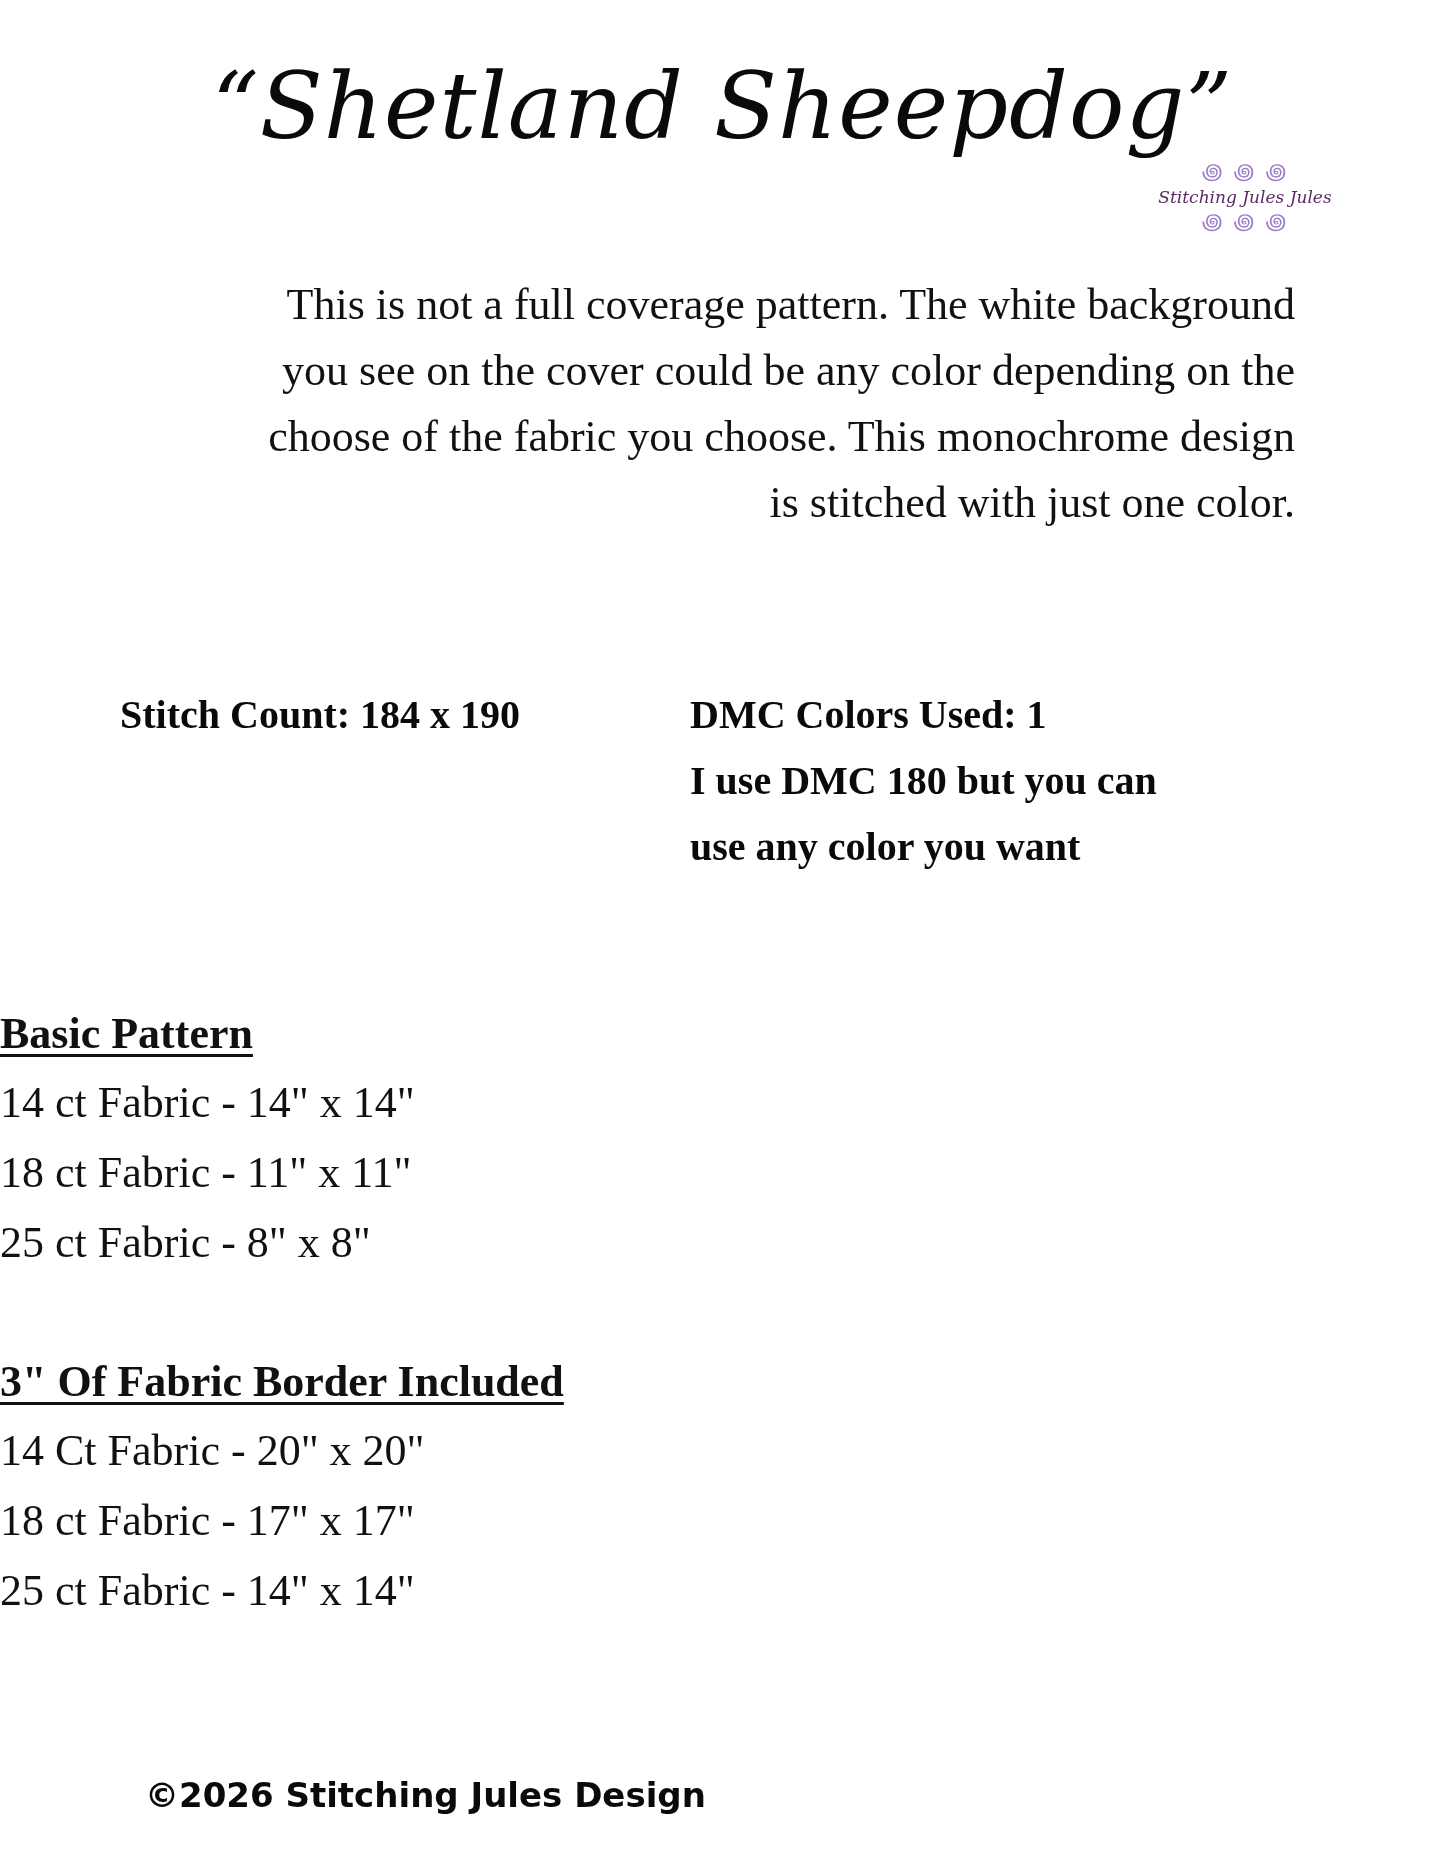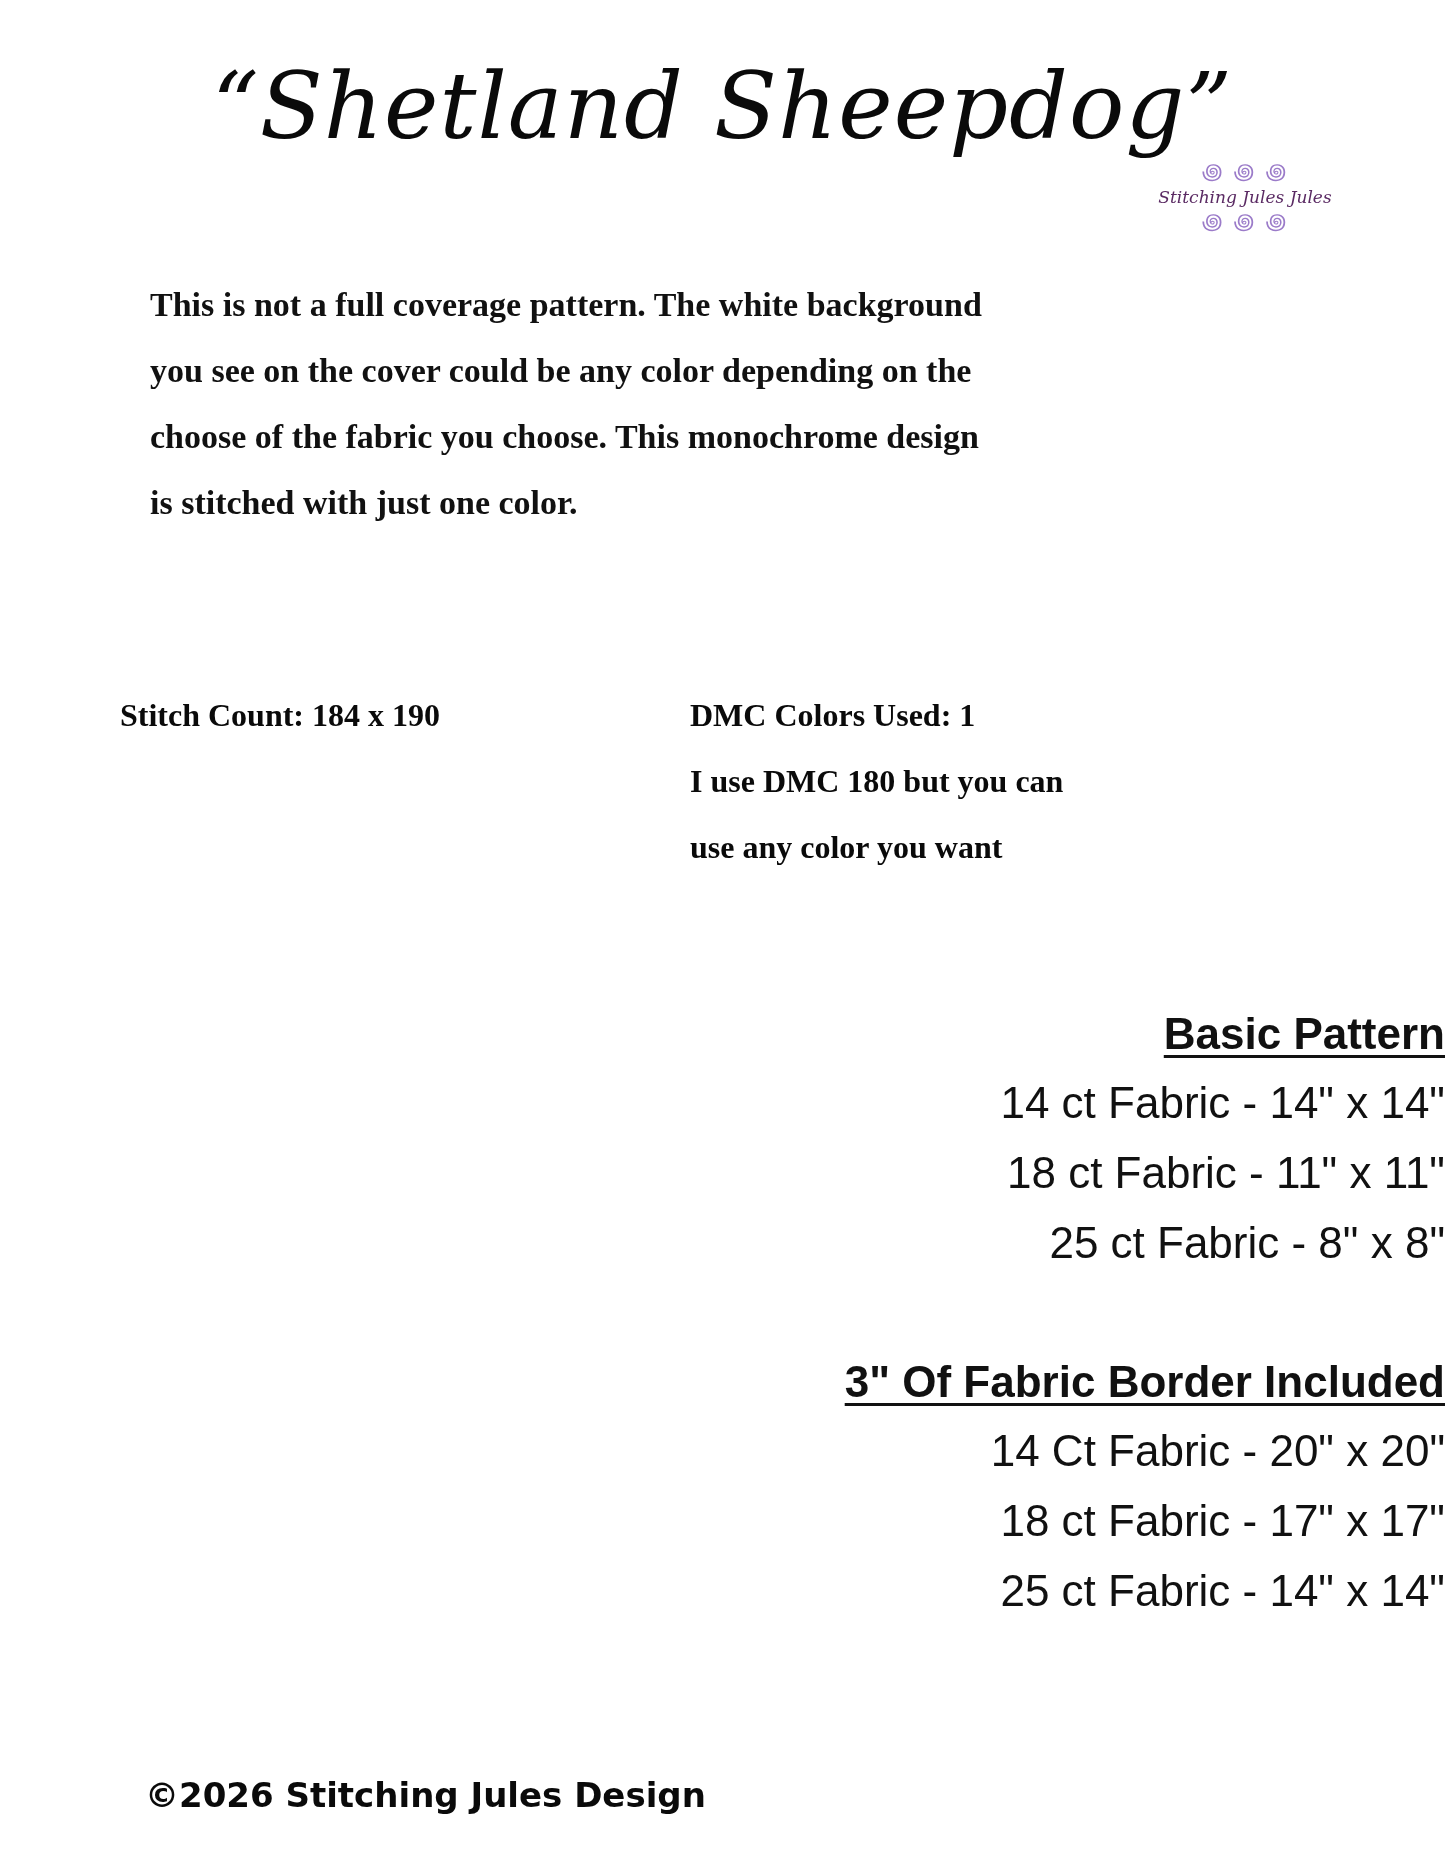--- a/index.html
+++ b/index.html
@@ -15,8 +15,8 @@
     .logo .swirl { color: #9b7bc9; font-size: 22px; line-height: 24px; letter-spacing: 2px; font-family: "DejaVu Sans", sans-serif; }
     .logo .name { color: #5a2a63; font-family: "DejaVu Serif", serif; font-style: italic; font-size: 17px; line-height: 26px; }
     .intro {
-      position: absolute; left: 150px; width: 1145px; top: 272px; text-align: left;
-      font-family: "Liberation Serif", serif; font-size: 34px; line-height: 66px; color: #111; font-weight: bold;
+      position: absolute; left: 150px; width: 1145px; top: 272px; text-align: right;
+      font-family: "Liberation Serif", serif; font-size: 44px; line-height: 66px; color: #111;
     }
     .bold { font-family: "Liberation Serif", serif; font-weight: bold; font-size: 32px; color: #0a0a0a; }
     .stitch { position: absolute; left: 120px; top: 682px; line-height: 66px; }

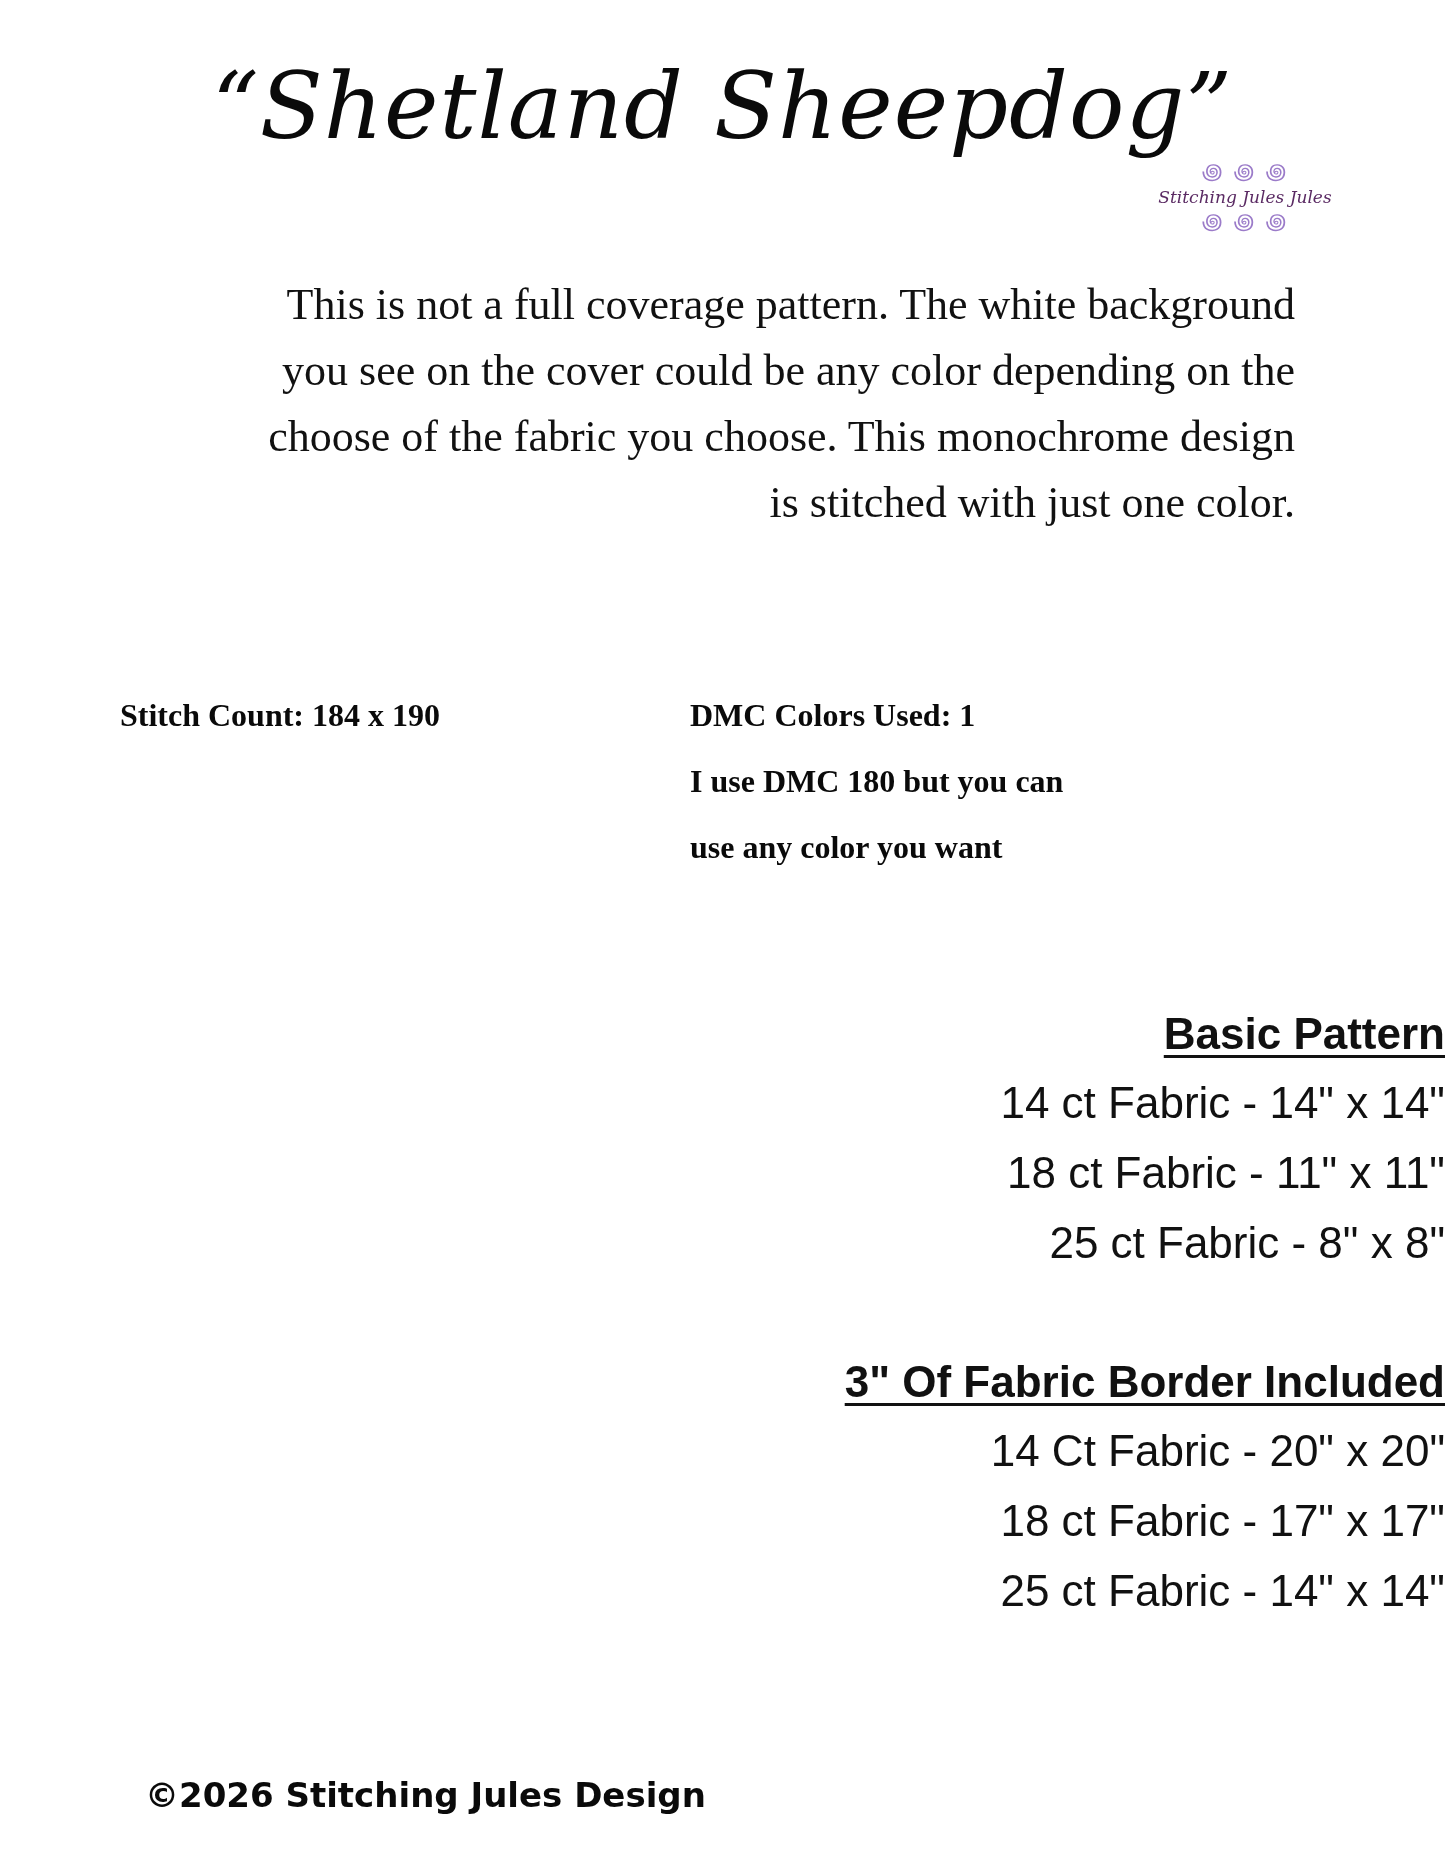--- a/index.html
+++ b/index.html
@@ -18,7 +18,7 @@
       position: absolute; left: 150px; width: 1145px; top: 272px; text-align: right;
       font-family: "Liberation Serif", serif; font-size: 44px; line-height: 66px; color: #111;
     }
-    .bold { font-family: "Liberation Serif", serif; font-weight: bold; font-size: 32px; color: #0a0a0a; }
+    .bold { font-family: "Liberation Serif", serif; font-weight: bold; font-size: 40px; color: #0a0a0a; }
     .stitch { position: absolute; left: 120px; top: 682px; line-height: 66px; }
     .dmc { position: absolute; left: 690px; top: 682px; line-height: 66px; }
     .section { position: absolute; left: 0; width: 1445px; text-align: right; font-family: Liberation Sans, sans-serif; }

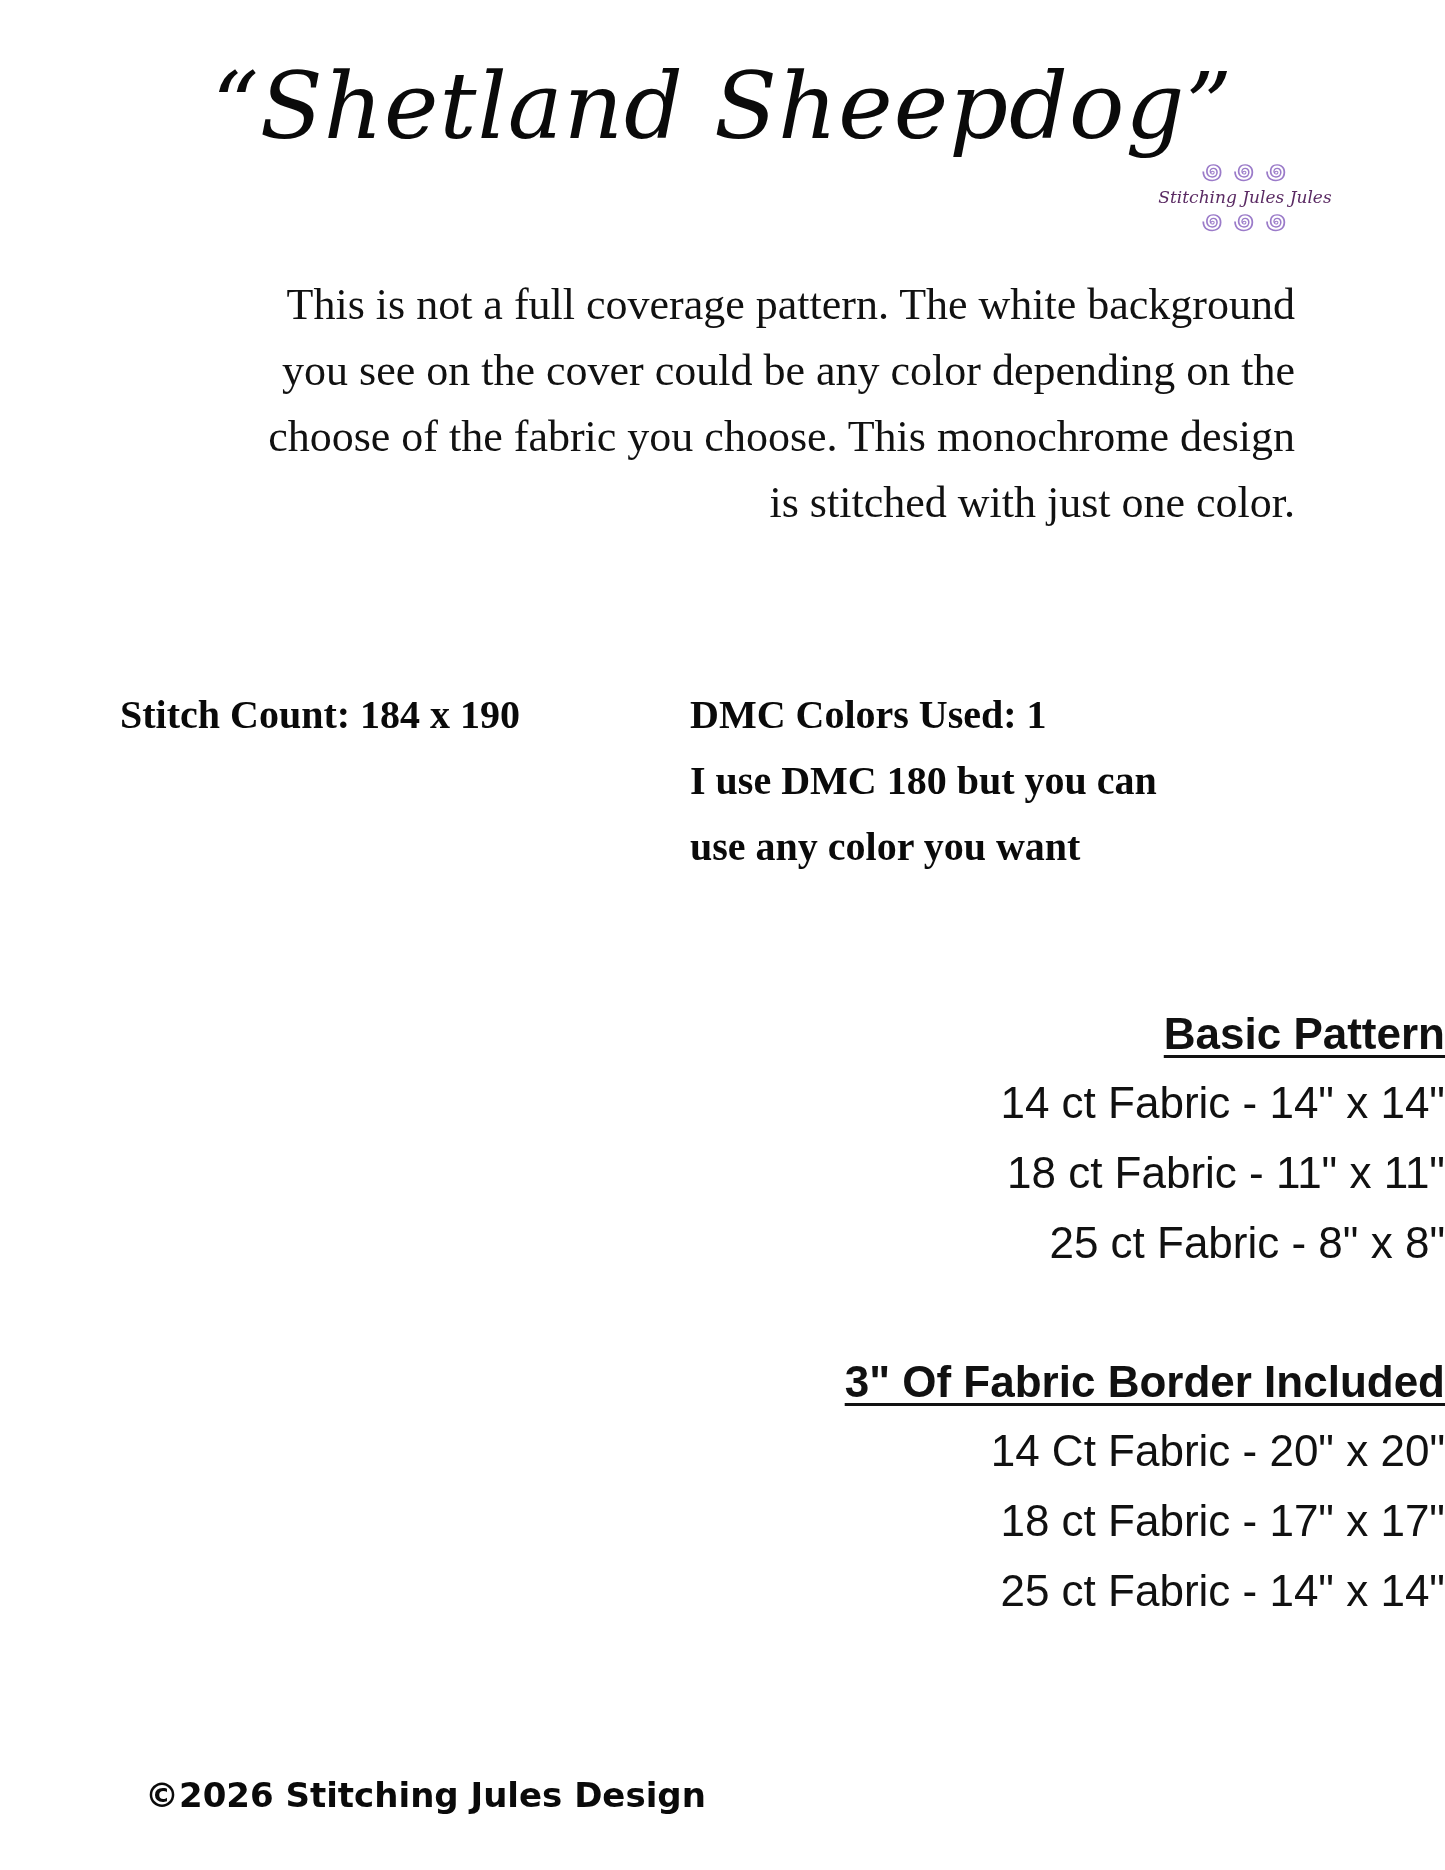--- a/index.html
+++ b/index.html
@@ -21,7 +21,7 @@
     .bold { font-family: "Liberation Serif", serif; font-weight: bold; font-size: 40px; color: #0a0a0a; }
     .stitch { position: absolute; left: 120px; top: 682px; line-height: 66px; }
     .dmc { position: absolute; left: 690px; top: 682px; line-height: 66px; }
-    .section { position: absolute; left: 0; width: 1445px; text-align: right; font-family: Liberation Sans, sans-serif; }
+    .section { position: absolute; left: 0; width: 1445px; text-align: left; font-family: Liberation Serif, serif; }
     .section .head { font-weight: bold; font-size: 44px; text-decoration: underline; text-decoration-thickness: 3px; text-underline-offset: 6px; line-height: 68px; }
     .section .row { font-size: 44px; line-height: 70px; }
     .basic { top: 1000px; }

